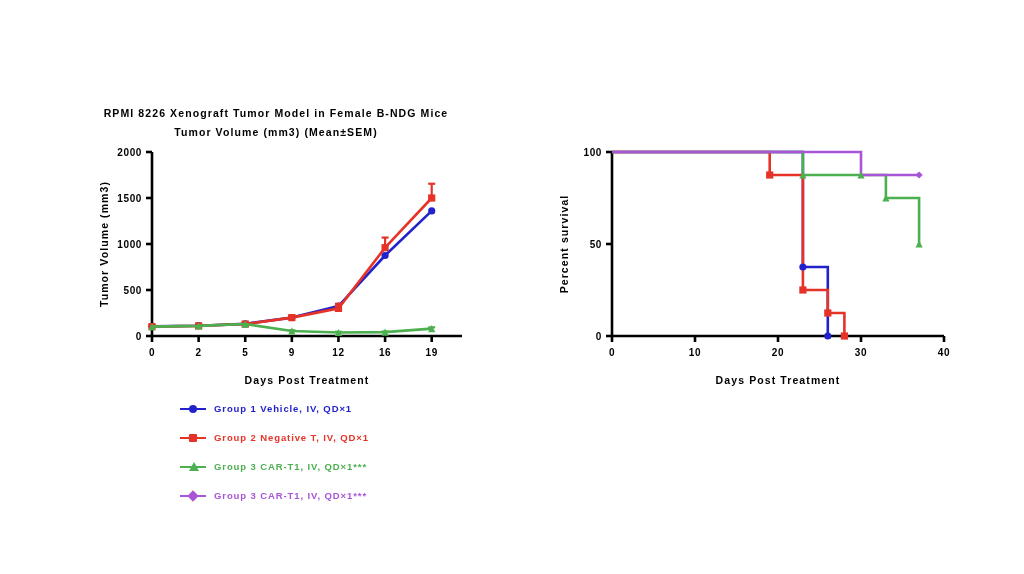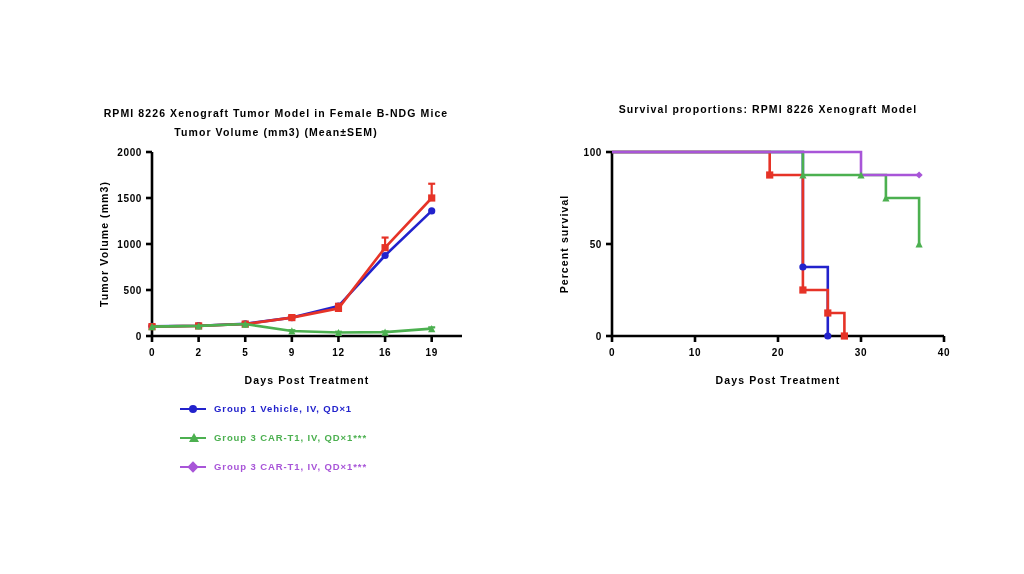--- a/index.html
+++ b/index.html
@@ -188,7 +188,6 @@
 
   <div class="panel" id="panel-right">
 
-    <div class="chart-title" id="title-right">Survival proportions: RPMI 8226 Xenograft Model</div>
 
     <div class="plot-wrap" id="plot-right">
       <svg id="svg-right" width="420" height="245" viewBox="0 0 420 245">

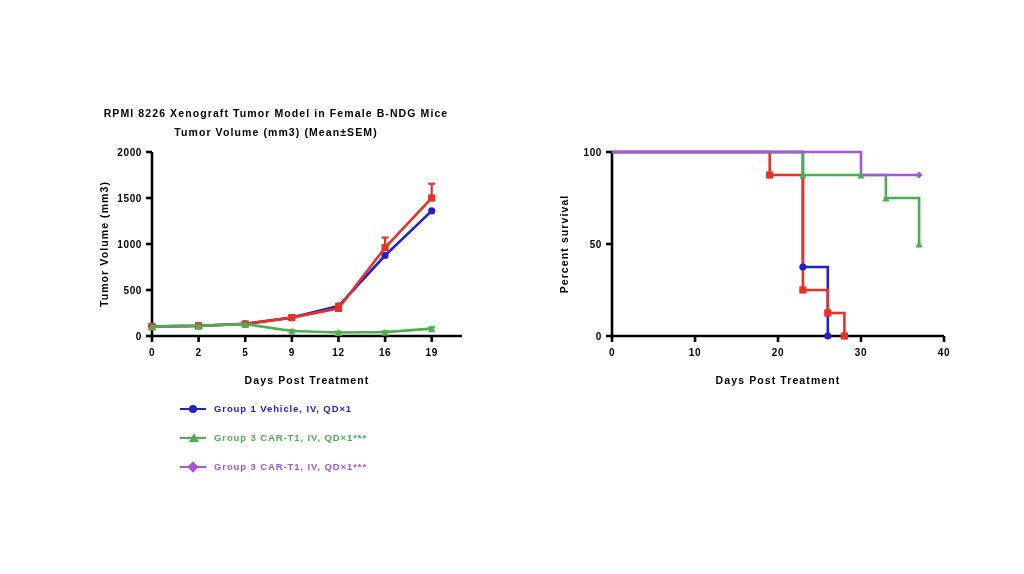--- a/index.html
+++ b/index.html
@@ -171,6 +171,13 @@
         </div>
         <div class="legend-row">
           <span class="legend-key">
+            <span class="lk-line" style="background: rgb(230, 51, 39);"></span>
+            <span class="lk-mark sq" style="background: rgb(230, 51, 39);"></span>
+          </span>
+          <span class="legend-label" style="color: rgb(230, 51, 39);">Group 2 Negative T, IV, QD×1</span>
+        </div>
+        <div class="legend-row">
+          <span class="legend-key">
             <span class="lk-line" style="background: rgb(76, 176, 80);"></span>
             <span class="lk-mark tri" style="border-bottom: 9px solid rgb(76, 176, 80);"></span>
           </span>

